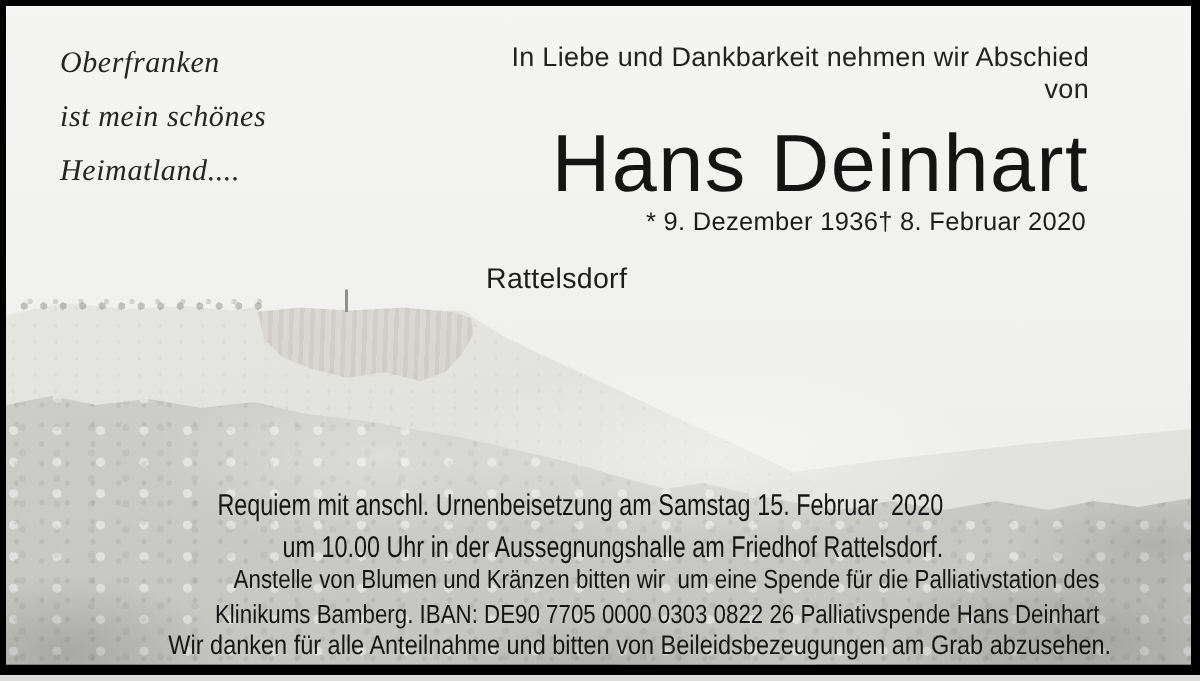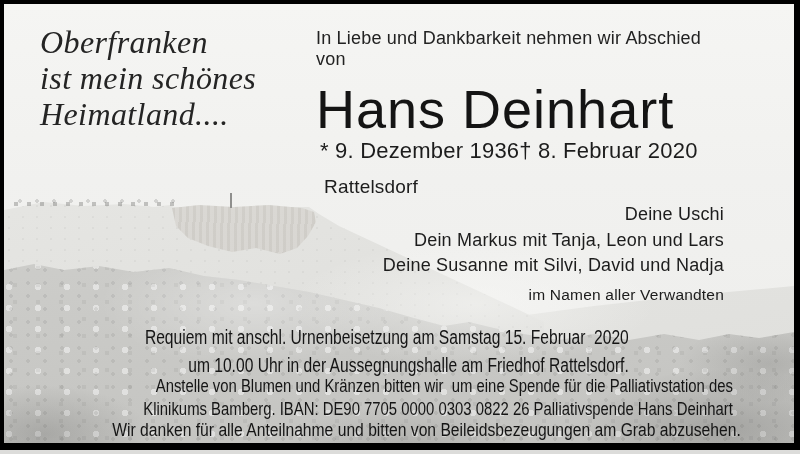--- a/index.html
+++ b/index.html
@@ -60,7 +60,7 @@
   
   .txt{position:absolute;z-index:6;}
   .motto{left:36px;top:20px;font-family:"Liberation Serif",serif;font-style:italic;
-         font-size:32px;line-height:36px;letter-spacing:.4px;color:#242424;}
+         font-size:20px;line-height:36px;letter-spacing:.4px;color:#242424;}
   .col{left:312px;top:24px;width:410px;text-align:left;}
   .intro{font-size:18px;letter-spacing:.2px;color:#222;}
   .name{margin-top:8px;font-size:54px;line-height:62px;letter-spacing:1px;color:#141414;}

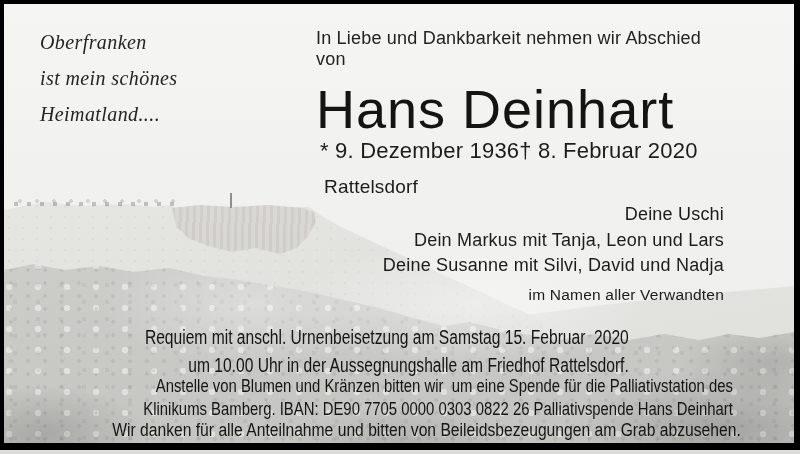--- a/index.html
+++ b/index.html
@@ -61,7 +61,7 @@
   .txt{position:absolute;z-index:6;}
   .motto{left:36px;top:20px;font-family:"Liberation Serif",serif;font-style:italic;
          font-size:20px;line-height:36px;letter-spacing:.4px;color:#242424;}
-  .col{left:312px;top:24px;width:410px;text-align:left;}
+  .col{left:312px;top:24px;width:410px;text-align:right;}
   .intro{font-size:18px;letter-spacing:.2px;color:#222;}
   .name{margin-top:8px;font-size:54px;line-height:62px;letter-spacing:1px;color:#141414;}
   .dates{left:316px;top:134px;width:404px;display:flex;justify-content:flex-start;

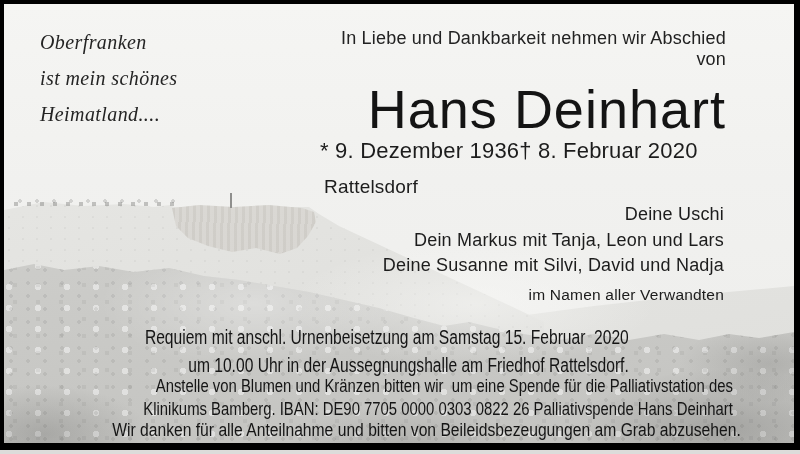--- a/index.html
+++ b/index.html
@@ -64,8 +64,8 @@
   .col{left:312px;top:24px;width:410px;text-align:right;}
   .intro{font-size:18px;letter-spacing:.2px;color:#222;}
   .name{margin-top:8px;font-size:54px;line-height:62px;letter-spacing:1px;color:#141414;}
-  .dates{left:316px;top:134px;width:404px;display:flex;justify-content:flex-start;
-         font-size:22px;letter-spacing:.2px;}
+  .dates{left:316px;top:134px;width:404px;display:flex;justify-content:flex-end;
+         font-size:17px;letter-spacing:.2px;}
   .place{left:320px;top:172px;font-size:19px;letter-spacing:.2px;}
   .mourners{right:70px;top:198px;text-align:right;font-size:18px;line-height:25.5px;letter-spacing:.2px;}
   .mourners-note{margin-top:3px;font-size:15.5px;}

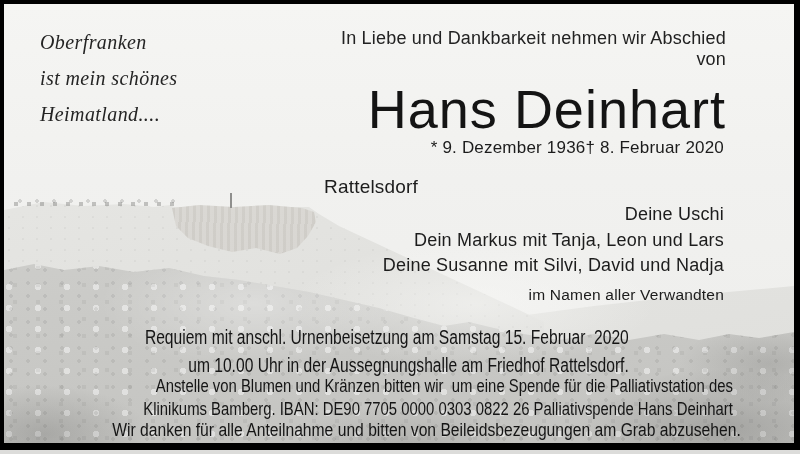--- a/index.html
+++ b/index.html
@@ -112,12 +112,6 @@
 
     <div class="txt place">Rattelsdorf</div>
 
-    <div class="txt mourners">
-      <div class="line">Deine Uschi</div>
-      <div class="line">Dein Markus mit Tanja, Leon und Lars</div>
-      <div class="line">Deine Susanne mit Silvi, David und Nadja</div>
-      <div class="mourners-note">im Namen aller Verwandten</div>
-    </div>
 
     <div class="txt service">
       <div class="cond80">Requiem mit anschl. Urnenbeisetzung am Samstag 15. Februar  2020</div>

